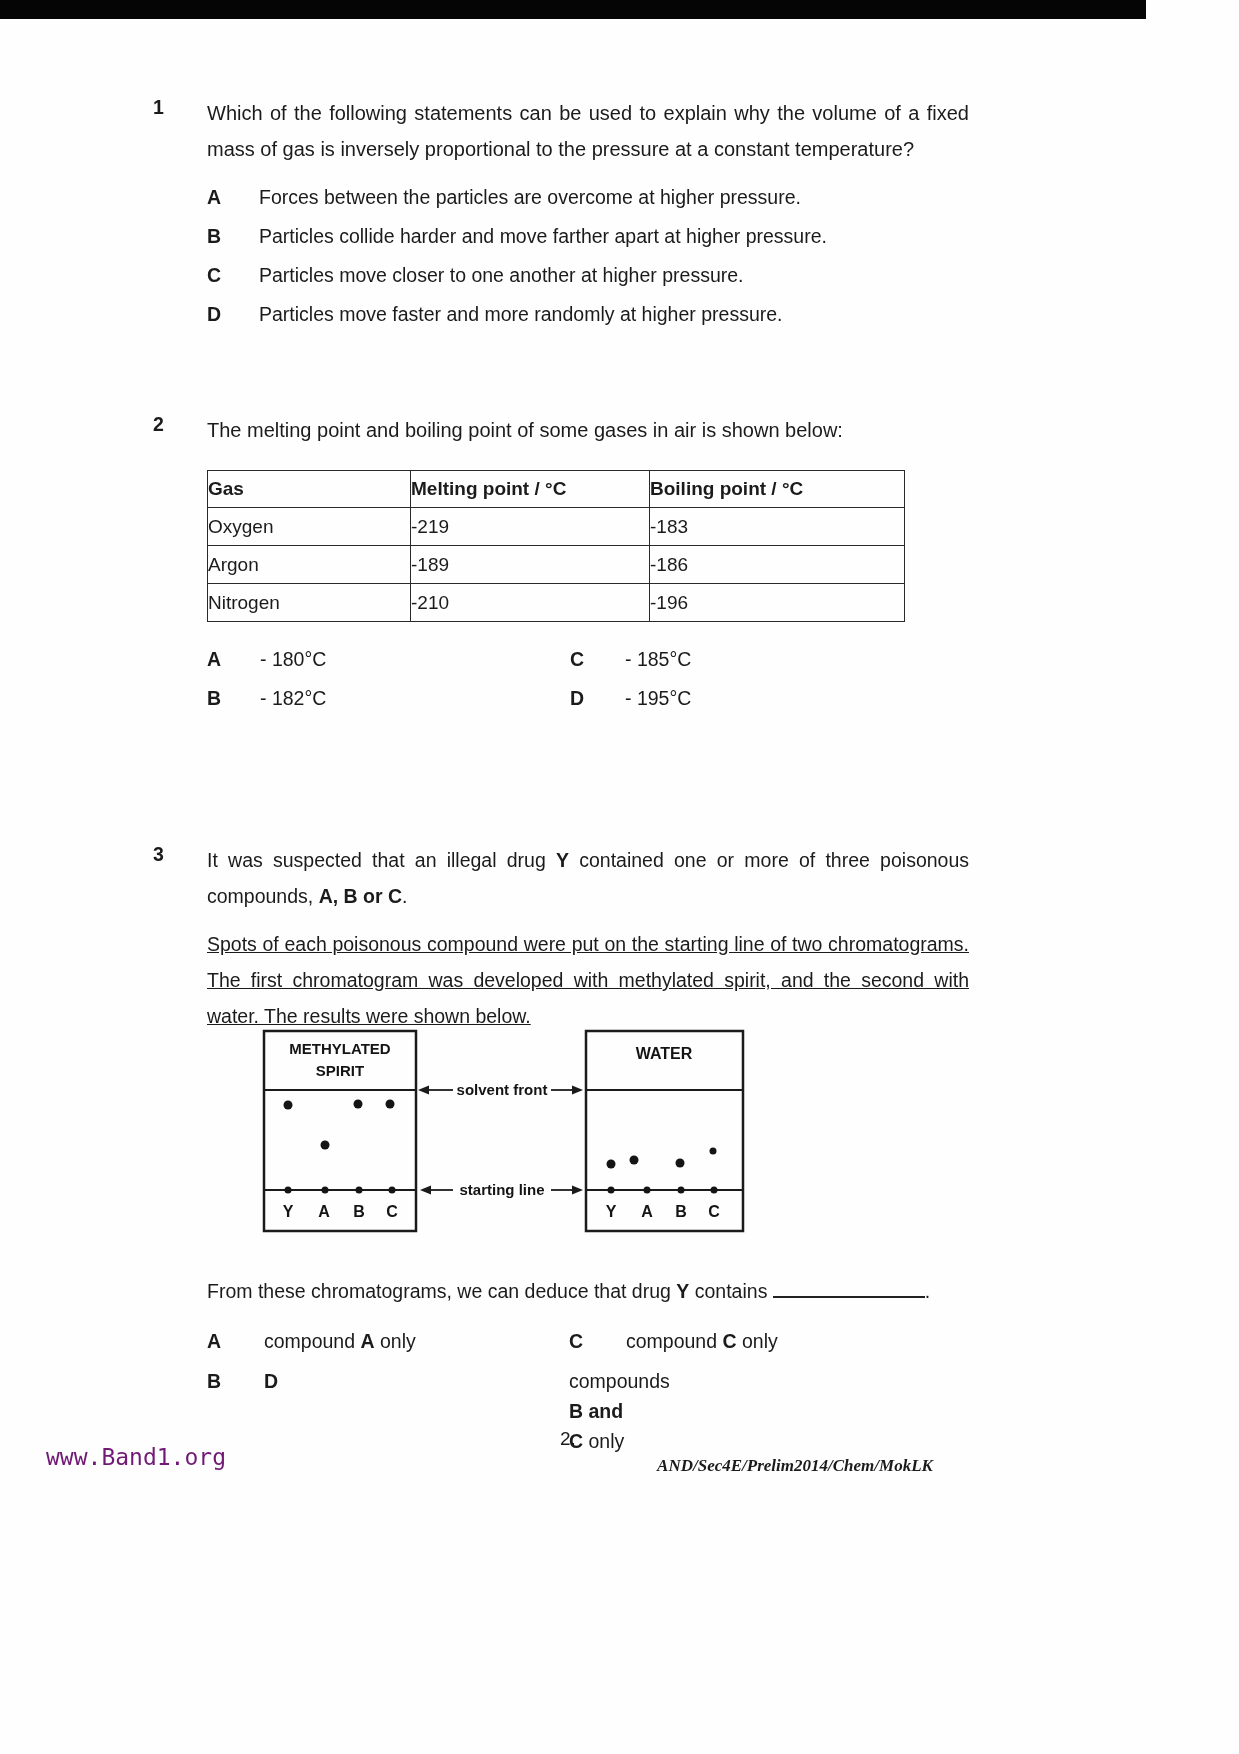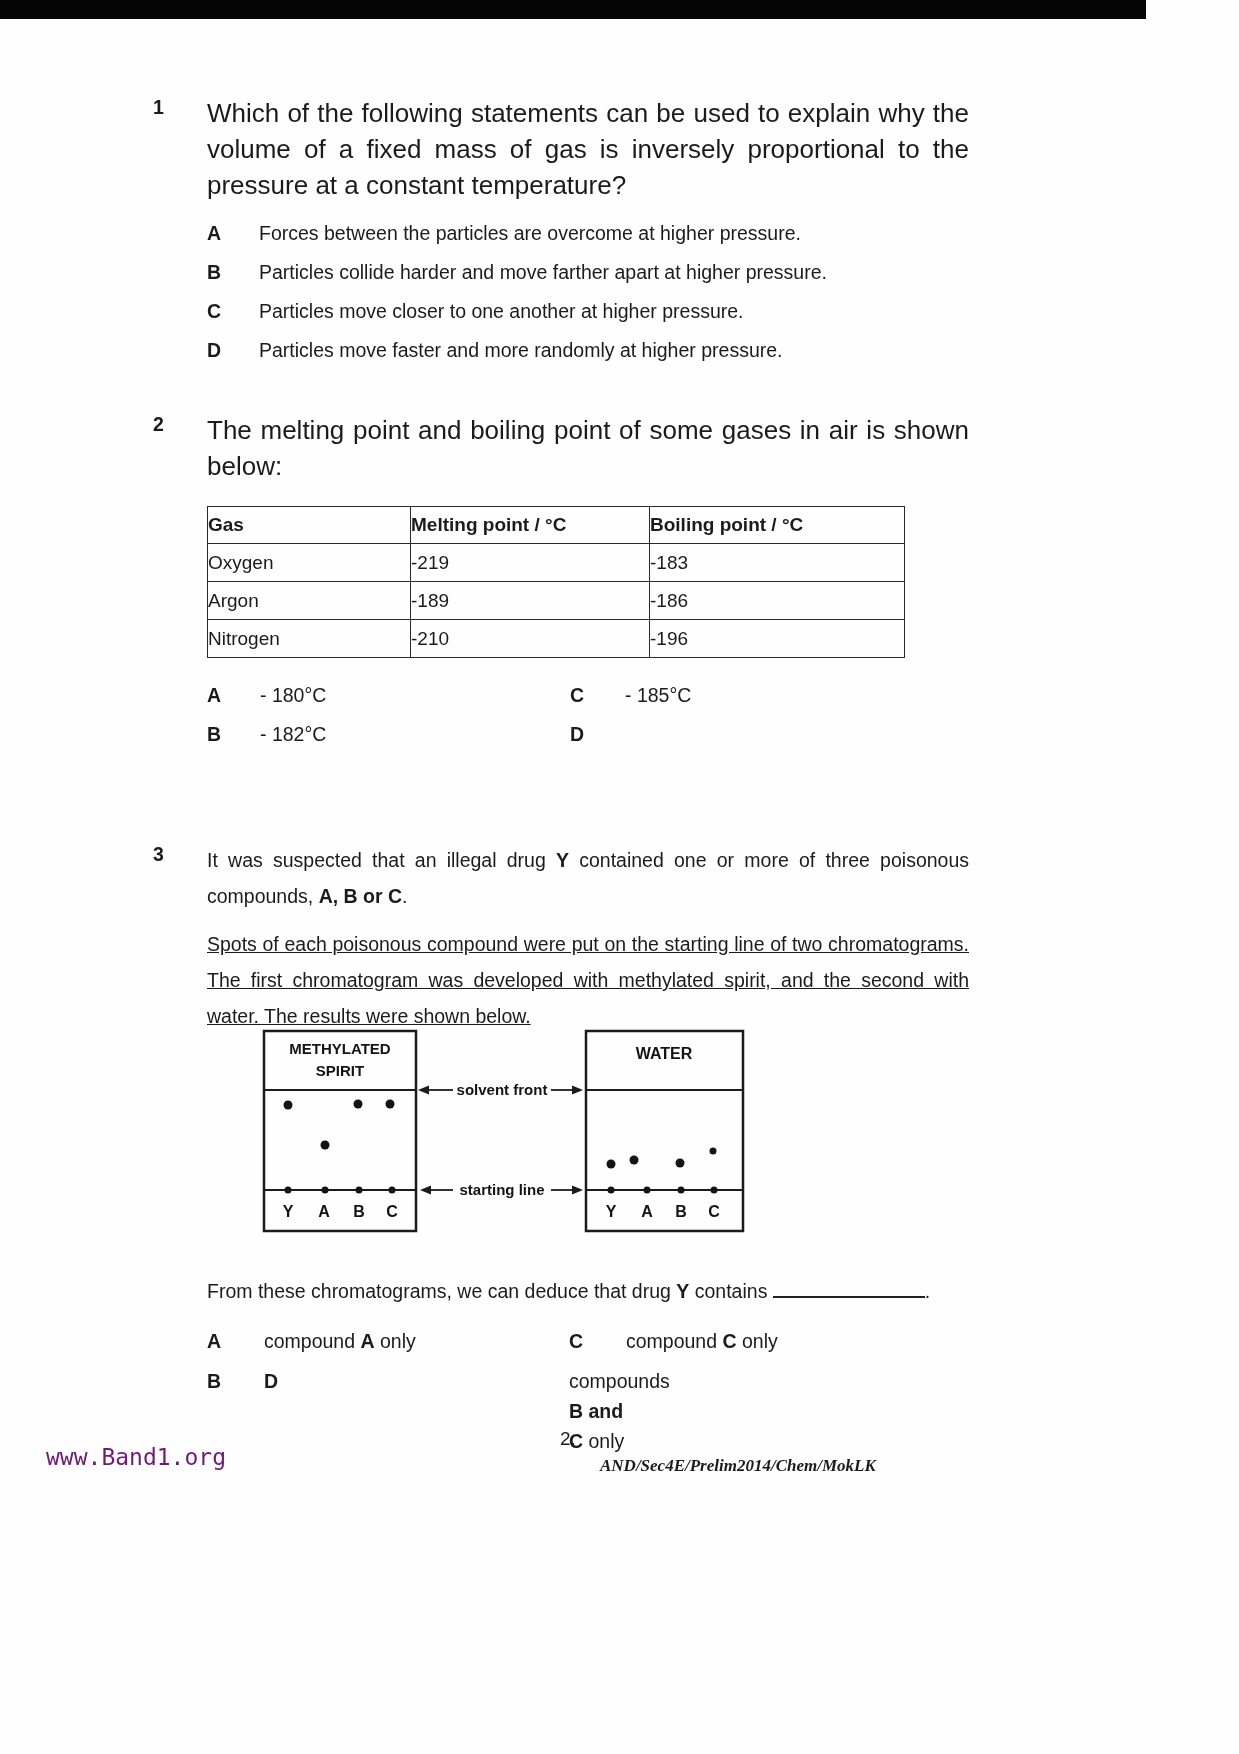--- a/index.html
+++ b/index.html
@@ -19,7 +19,7 @@
   .q { position:absolute; left:153px; display:flex; }
   .qnum { width:54px; font-weight:bold; font-size:19.5px; padding-top:1px; }
   .qbody { width:762px; }
-  .qtext { font-size:26px; line-height:36px; text-align:justify; }
+  .qtext { font-size:20px; line-height:36px; text-align:justify; }
   .opts { margin-top:15px; }
   .opt { display:flex; font-size:19.5px; line-height:30px; margin-bottom:9px; }
   .opt .letter { width:52px; font-weight:bold; flex:none; }

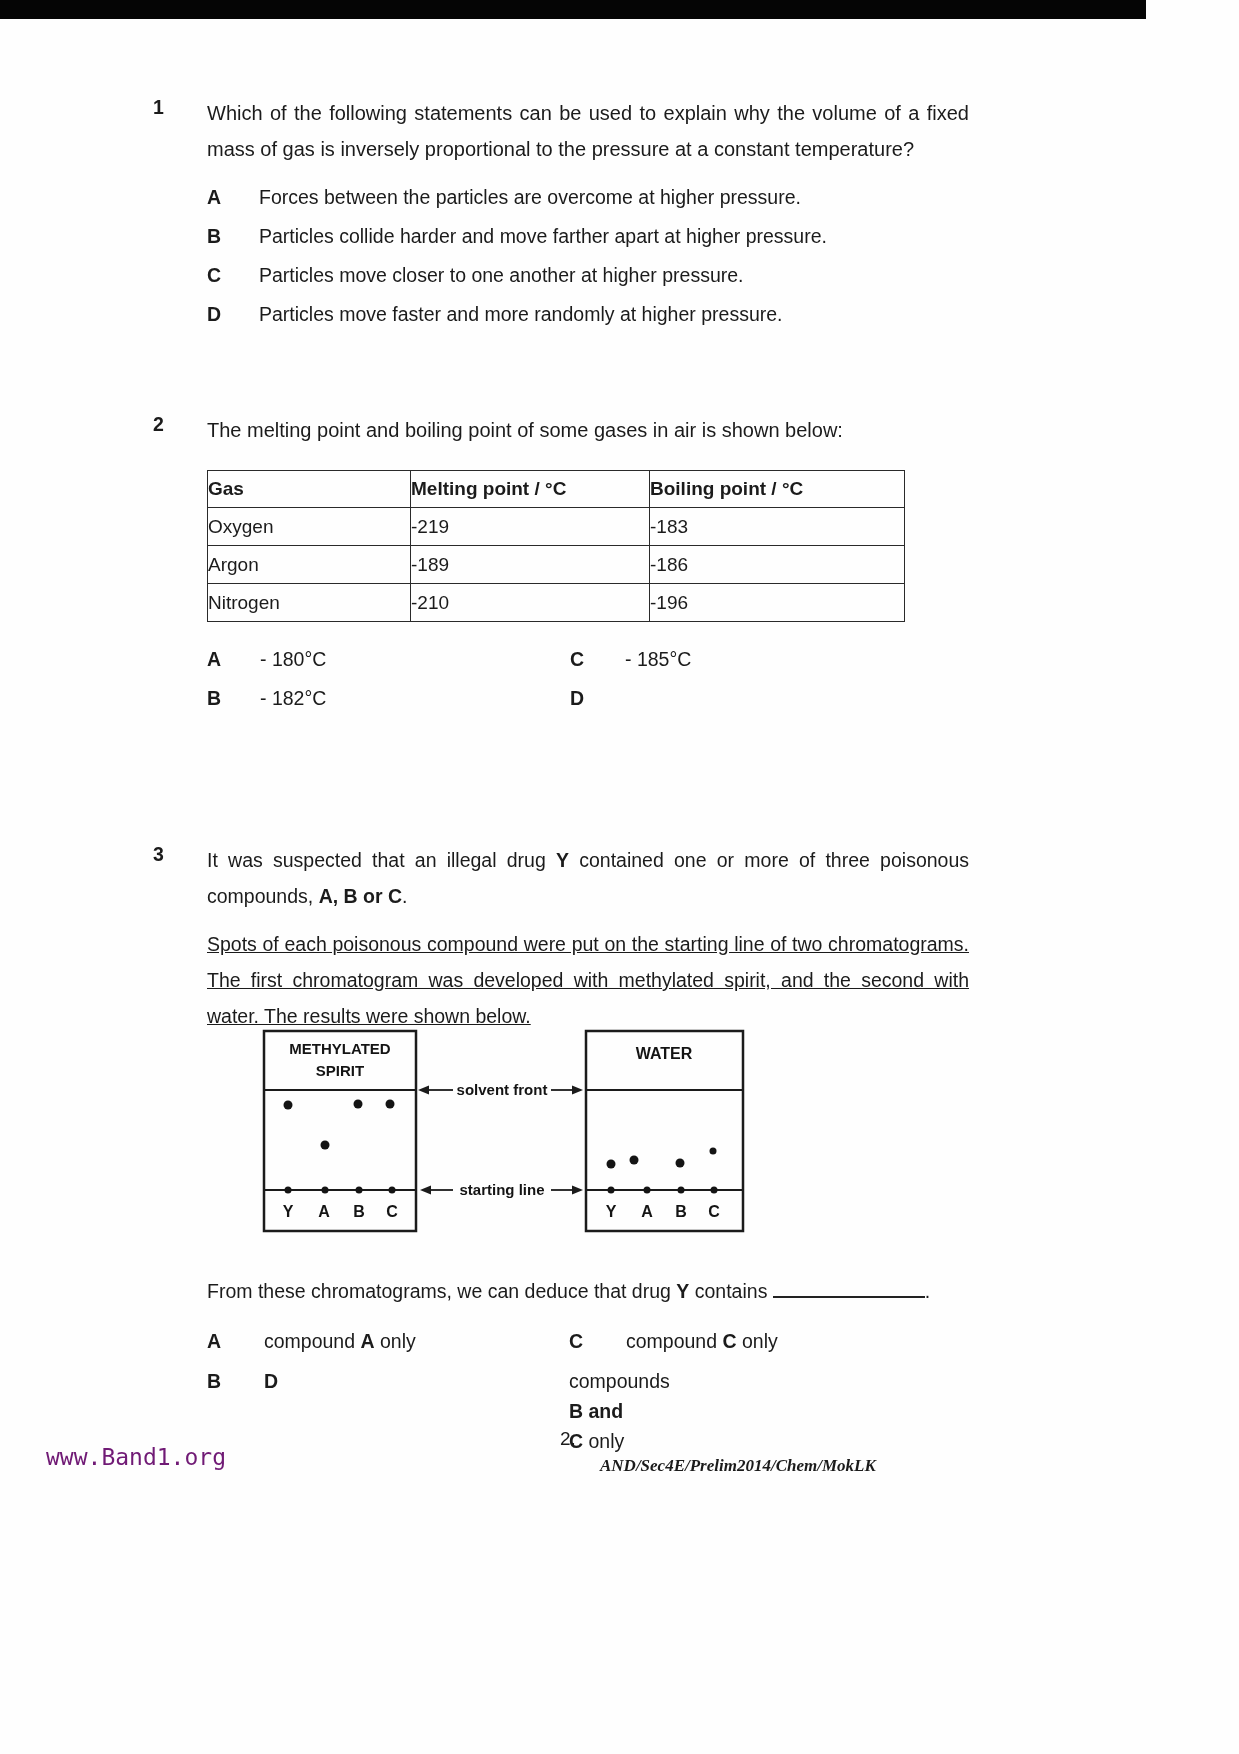--- a/index.html
+++ b/index.html
@@ -150,6 +150,7 @@
         <span class="letter">B</span>
         <span>- 182°C</span>
         <span class="letter">D</span>
+        <span>- 195°C</span>
       </div>
     </div>
   </div>

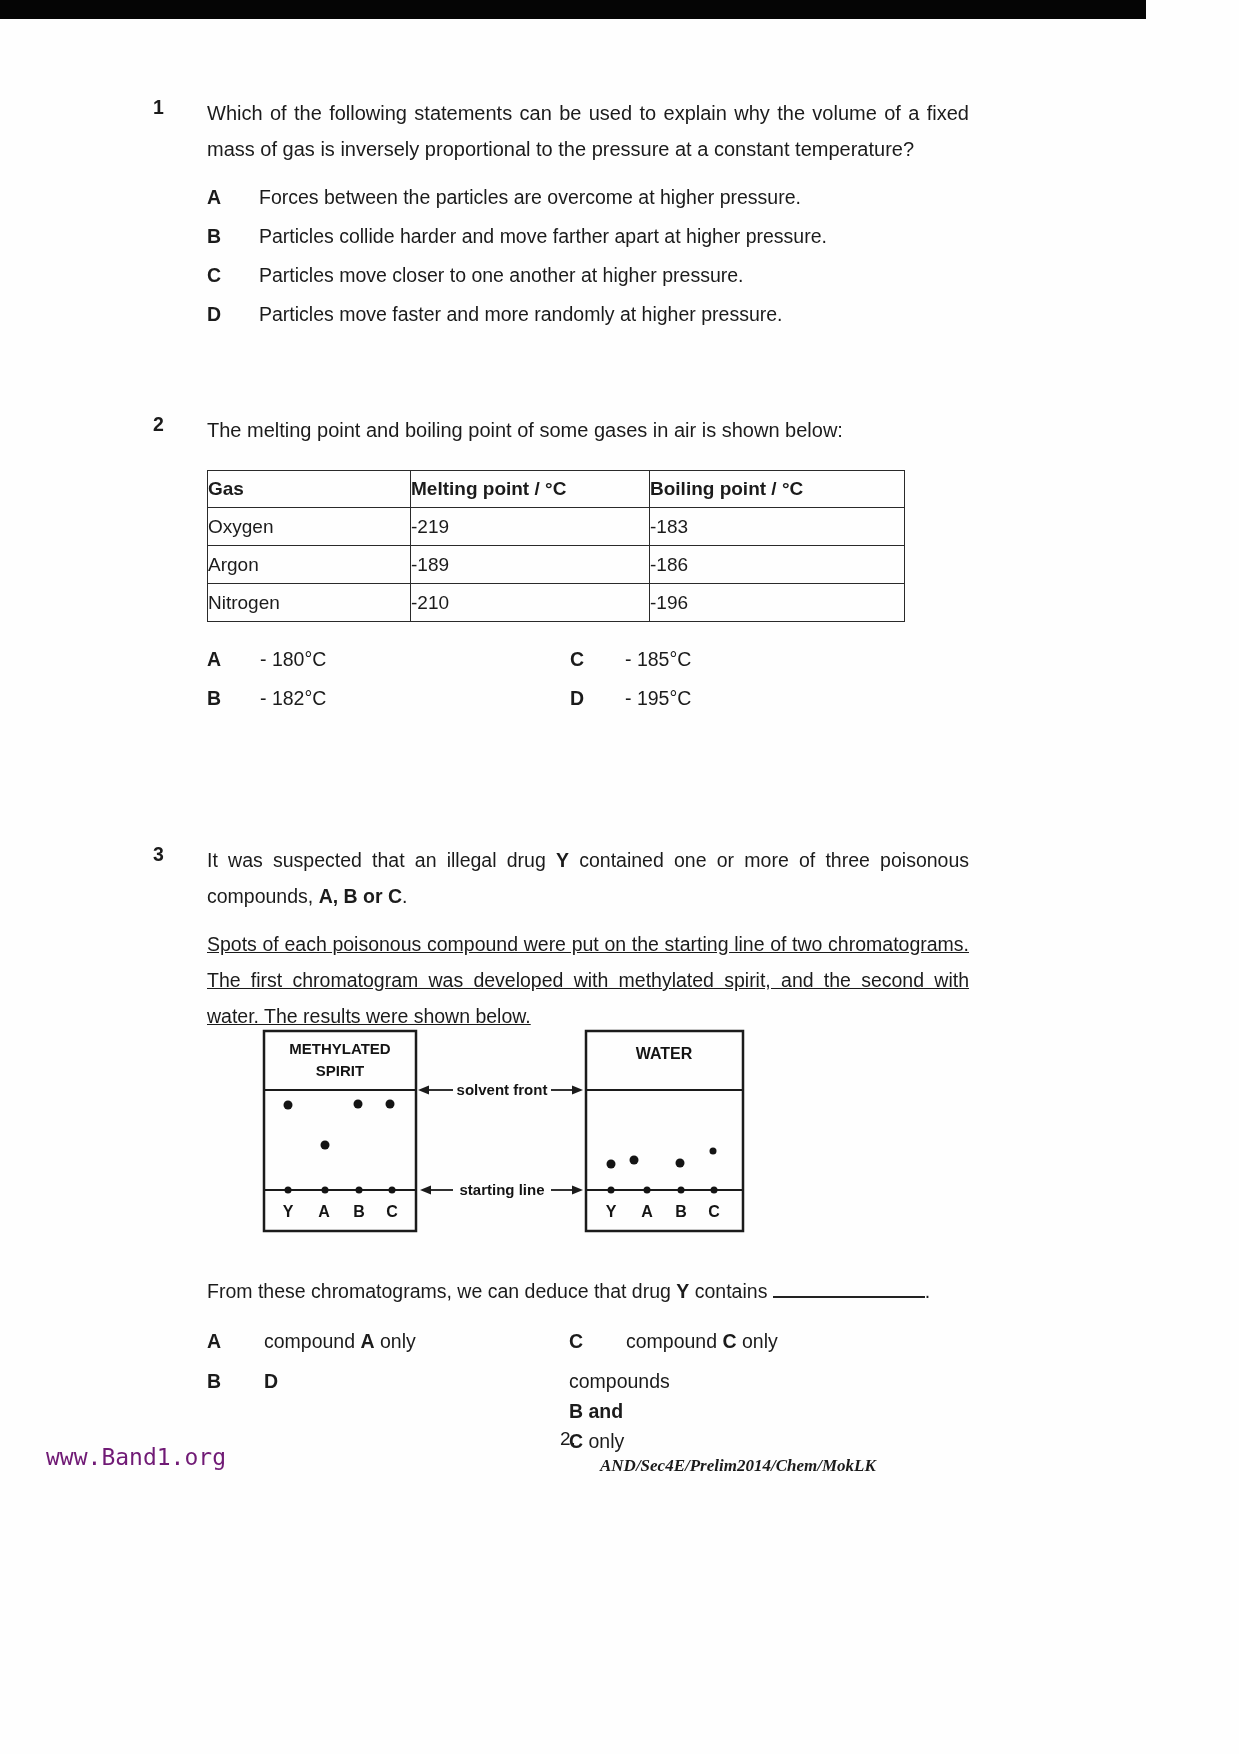--- a/index.html
+++ b/index.html
@@ -69,7 +69,7 @@
   .pagenum { position:absolute; left:560px; top:1428px; font-size:19px; }
   .footer-code {
     position:absolute; left:600px; top:1456px; width:390px;
-    text-align:left; font-family:"Liberation Serif", serif;
+    text-align:center; font-family:"Liberation Serif", serif;
     font-style:italic; font-weight:bold; font-size:17px;
   }
   .watermark {

